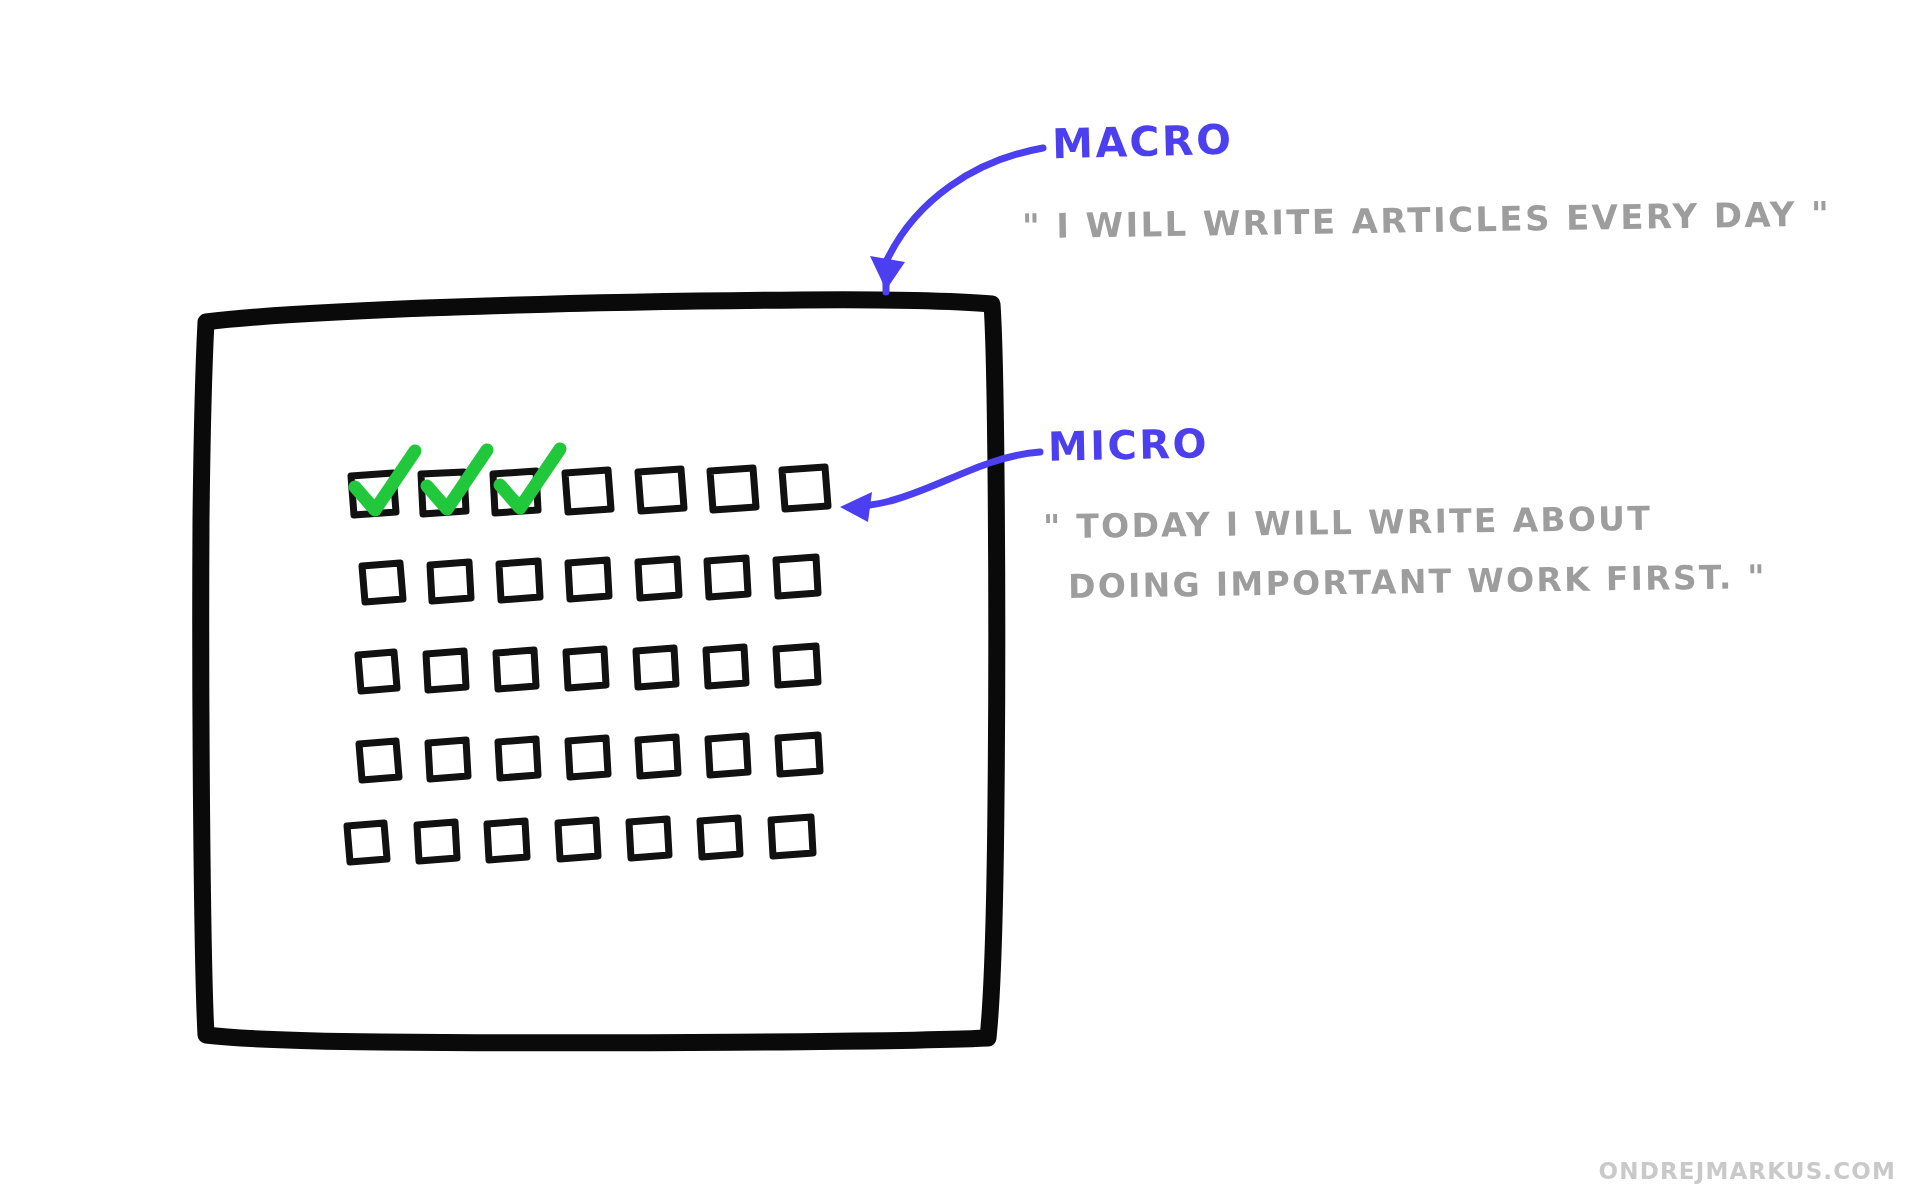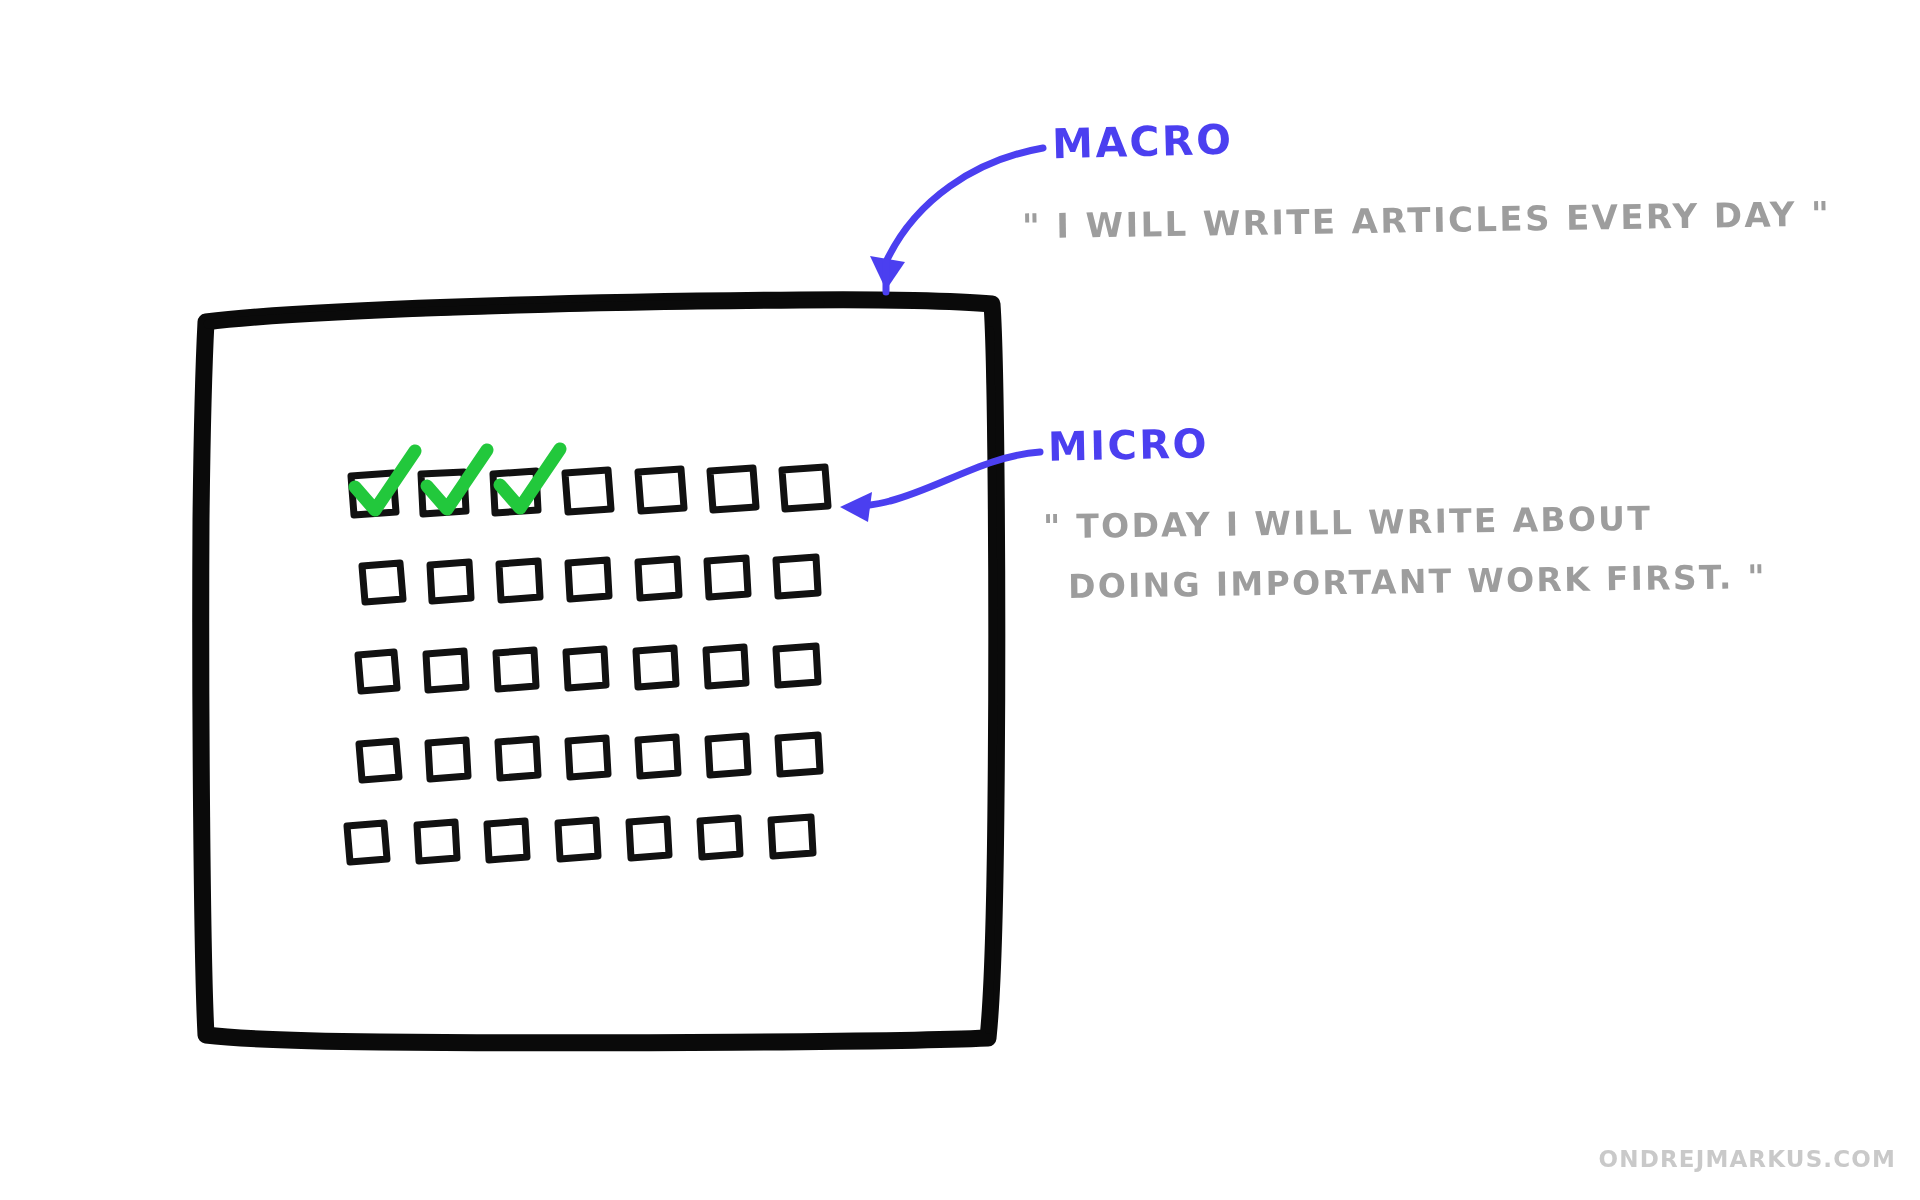--- a/index.html
+++ b/index.html
@@ -76,7 +76,7 @@
   #watermark {
     position: absolute;
     right: 24px;
-    bottom: 28px;
+    bottom: 16px;
     font-family: "DejaVu Sans", sans-serif;
     font-weight: 700;
     font-size: 23px;

